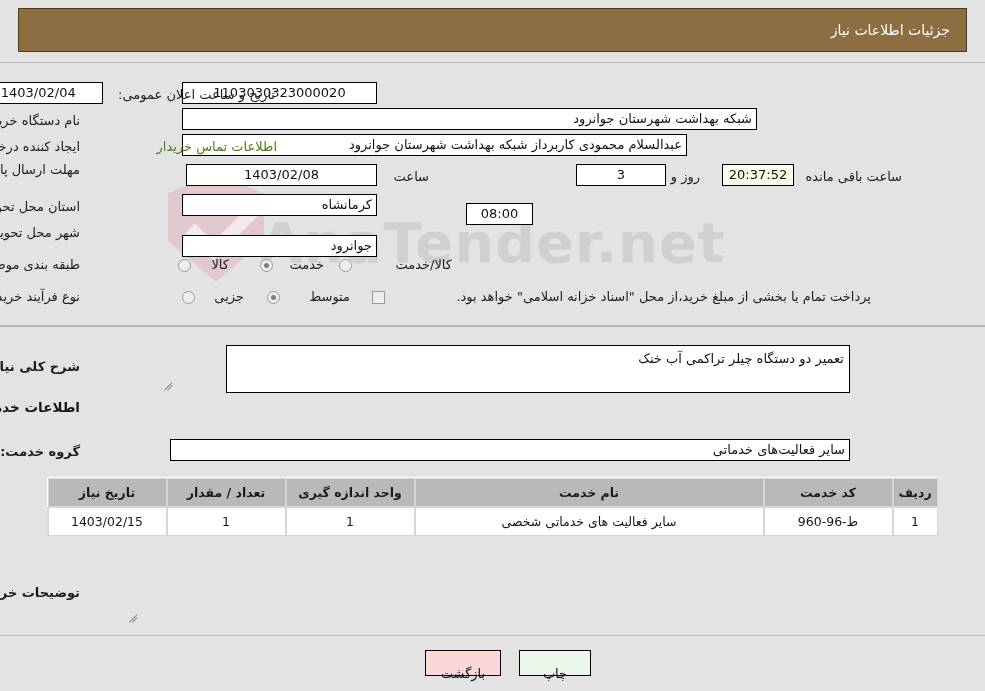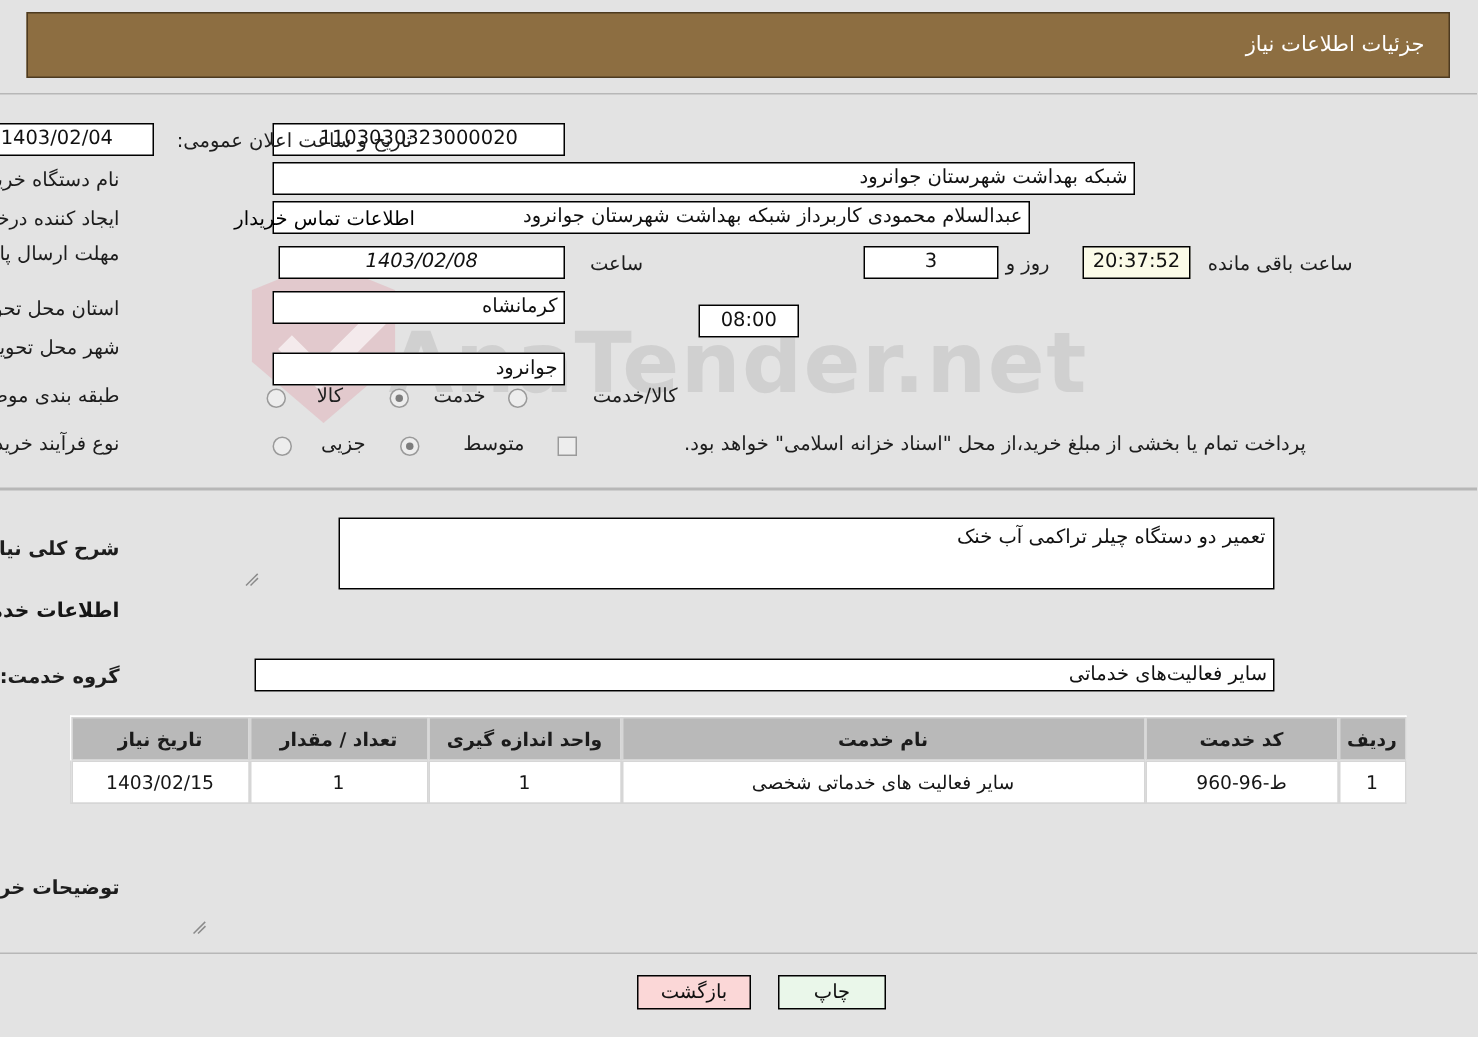--- a/index.html
+++ b/index.html
@@ -116,7 +116,7 @@
   .fld.timer { background: #fbfbe8; text-align: center; }
   .link {
     position: absolute;
-    color: #000000;
+    color: #4d7c0f;
     font-size: 13px;
     text-decoration: none;
     cursor: pointer;

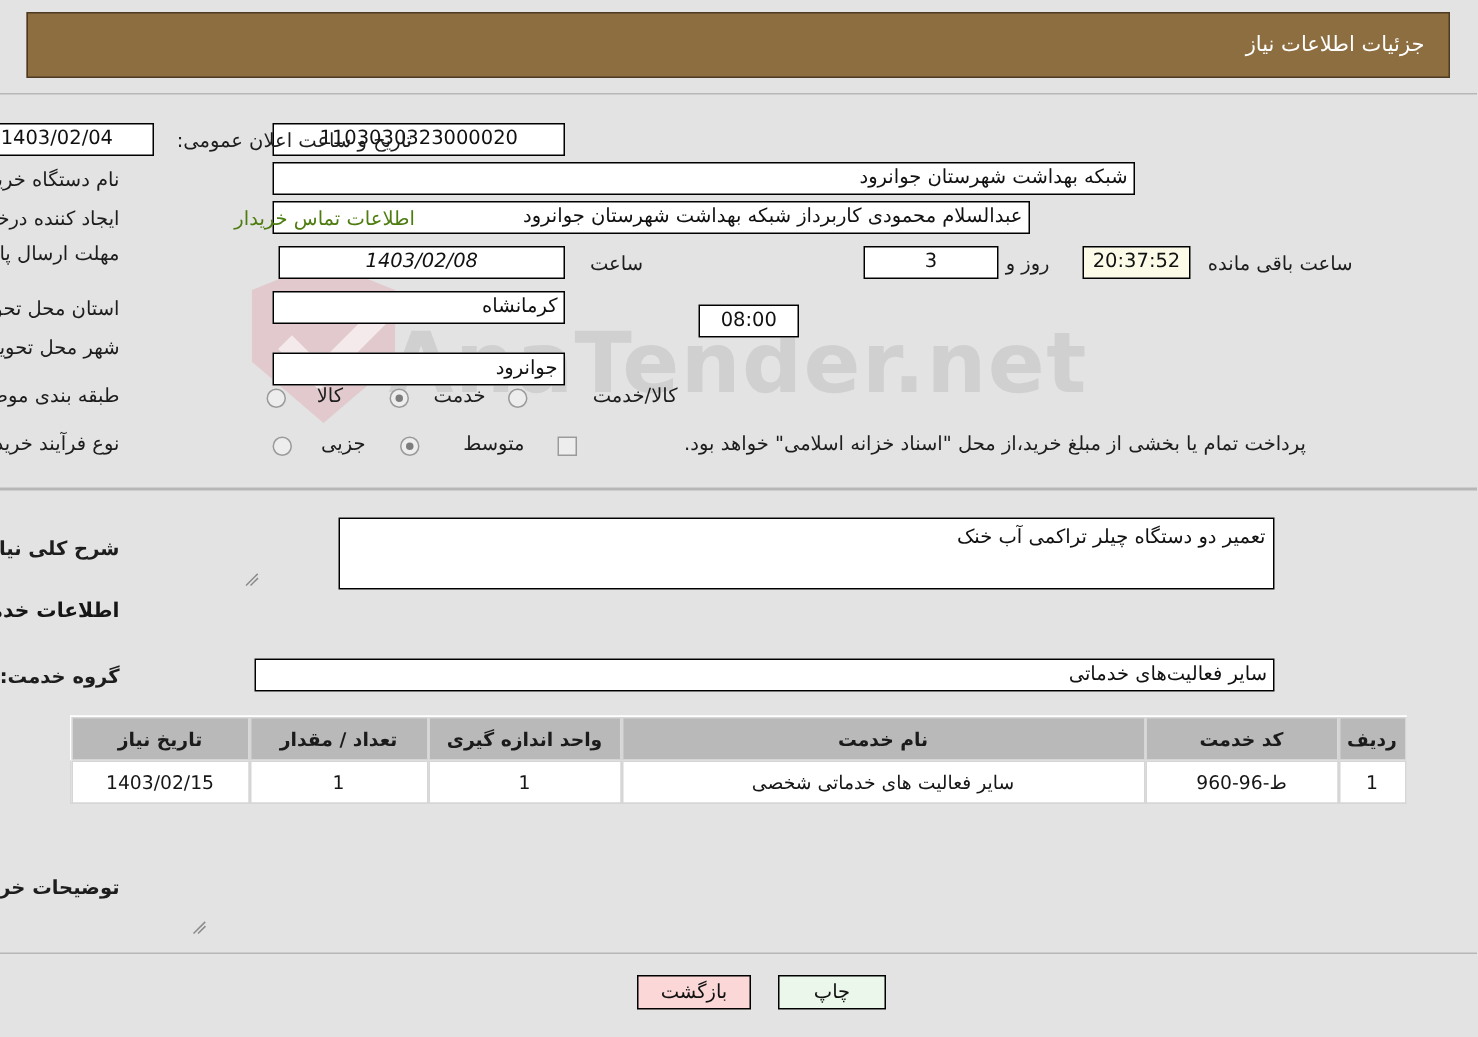--- a/index.html
+++ b/index.html
@@ -267,7 +267,7 @@
     <a class="link" style="right:708px; top:76px;">اطلاعات تماس خریدار</a>
 
     <span class="lbl" style="right:905px; top:98px; width:90px; text-align:right; line-height:17px;">مهلت ارسال پاسخ: تا تاریخ:</span>
-    <span class="fld c" style="right:608px; top:101px; width:191px;font-style:italic;">1403/02/08</span>
+    <span class="fld c" style="right:608px; top:101px; width:191px;">1403/02/08</span>
     <span class="lbl" style="right:556px; top:106px;">ساعت</span>
     <span class="fld c" style="right:452px; top:101px; width:67px;margin-top:39px;">08:00</span>
     <span class="fld c" style="right:319px; top:101px; width:90px;">3</span>

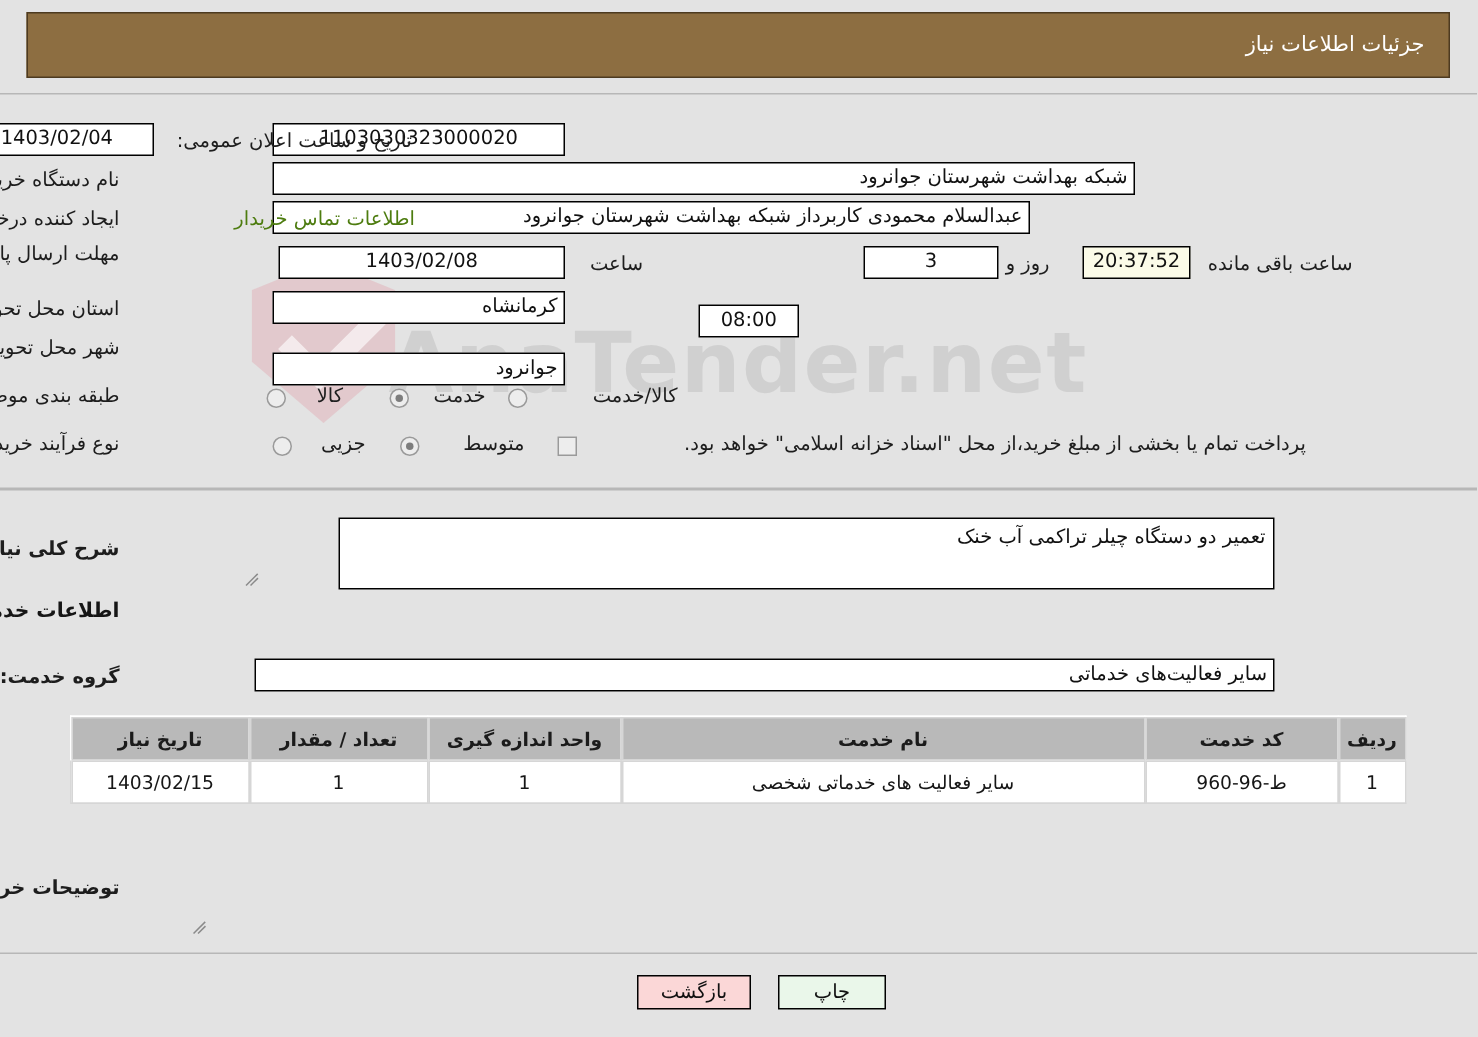--- a/index.html
+++ b/index.html
@@ -222,7 +222,7 @@
     font-size: 13px;
     text-align: center;
     cursor: pointer;
-    padding: 0 10px;
+    padding: 12px 10px;
     color: #111;
     z-index: 3;
   }

